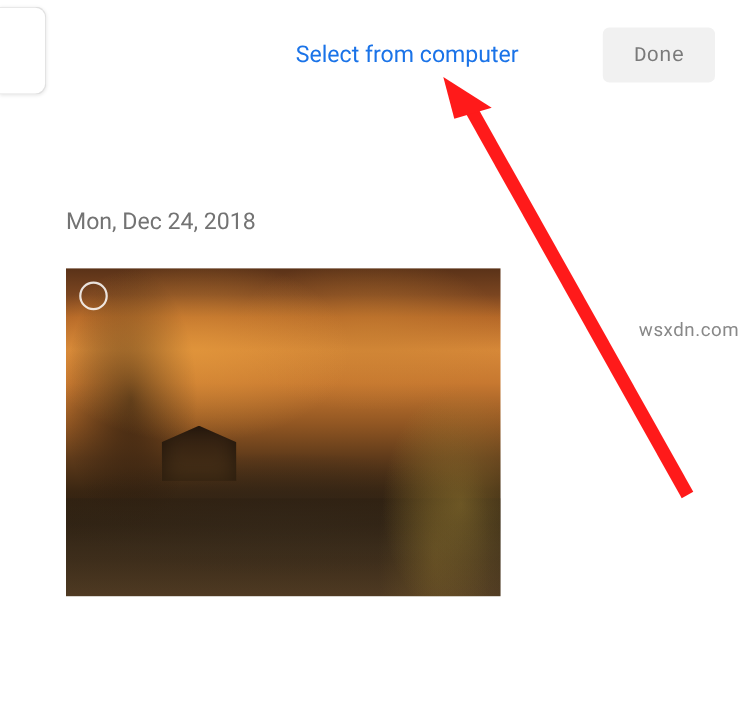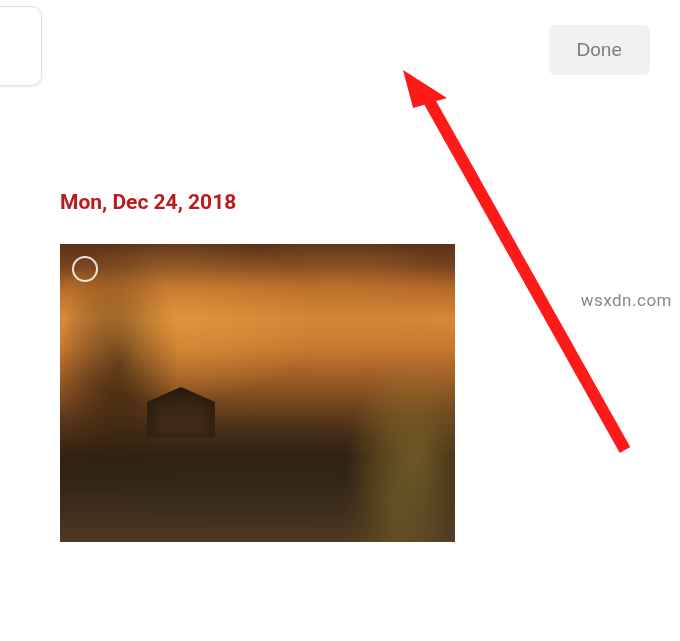--- a/index.html
+++ b/index.html
@@ -160,6 +160,7 @@
 
 <div class="top-bar">
   <div class="left-card"></div>
+  <span class="select-link">Select from computer</span>
   <button class="done-button">Done</button>
 </div>
 

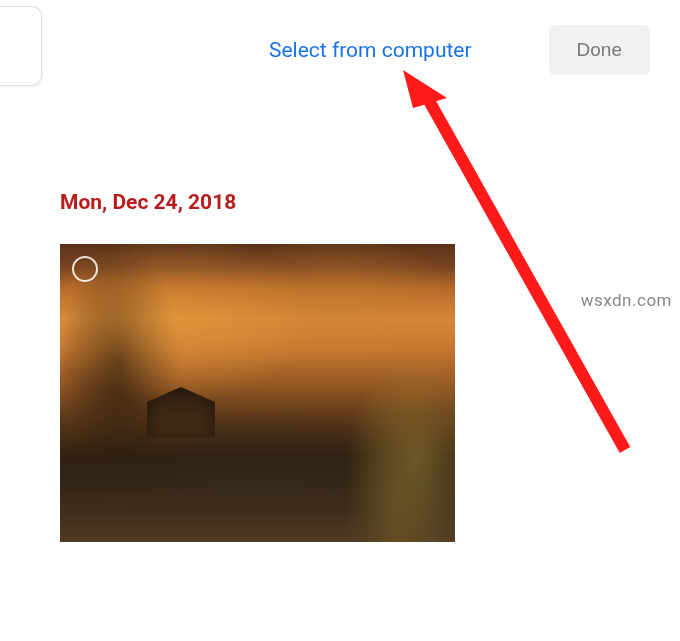--- a/index.html
+++ b/index.html
@@ -50,7 +50,7 @@
       font-size: 19px;
       font-weight: 500;
       cursor: pointer;
-      font-family: Liberation Sans, sans-serif;
+      font-family: Liberation Mono, monospace;
     }
     .content {
       padding: 90px 60px 0 60px;

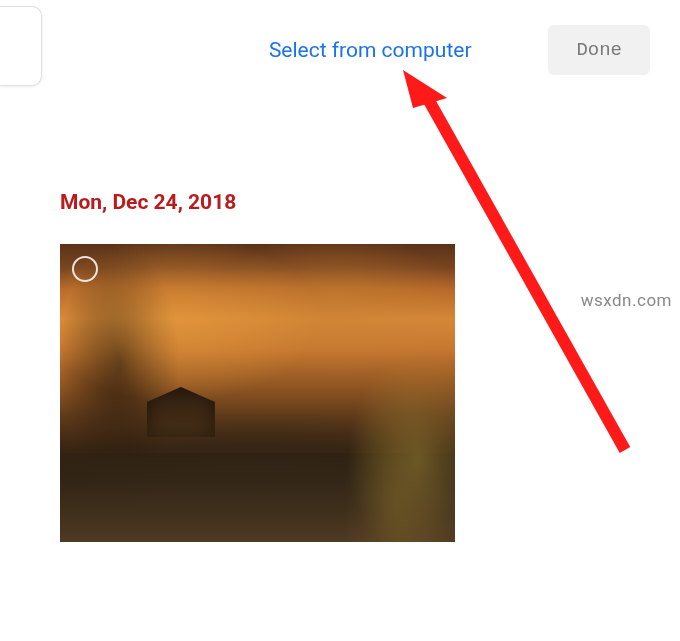--- a/index.html
+++ b/index.html
@@ -57,8 +57,8 @@
     }
     .date-header {
       font-size: 21px;
-      font-weight: 700;
-      color: #b91c1c;
+      font-weight: 400;
+      color: #737373;
       margin-bottom: 30px;
     }
     .photo-container {

